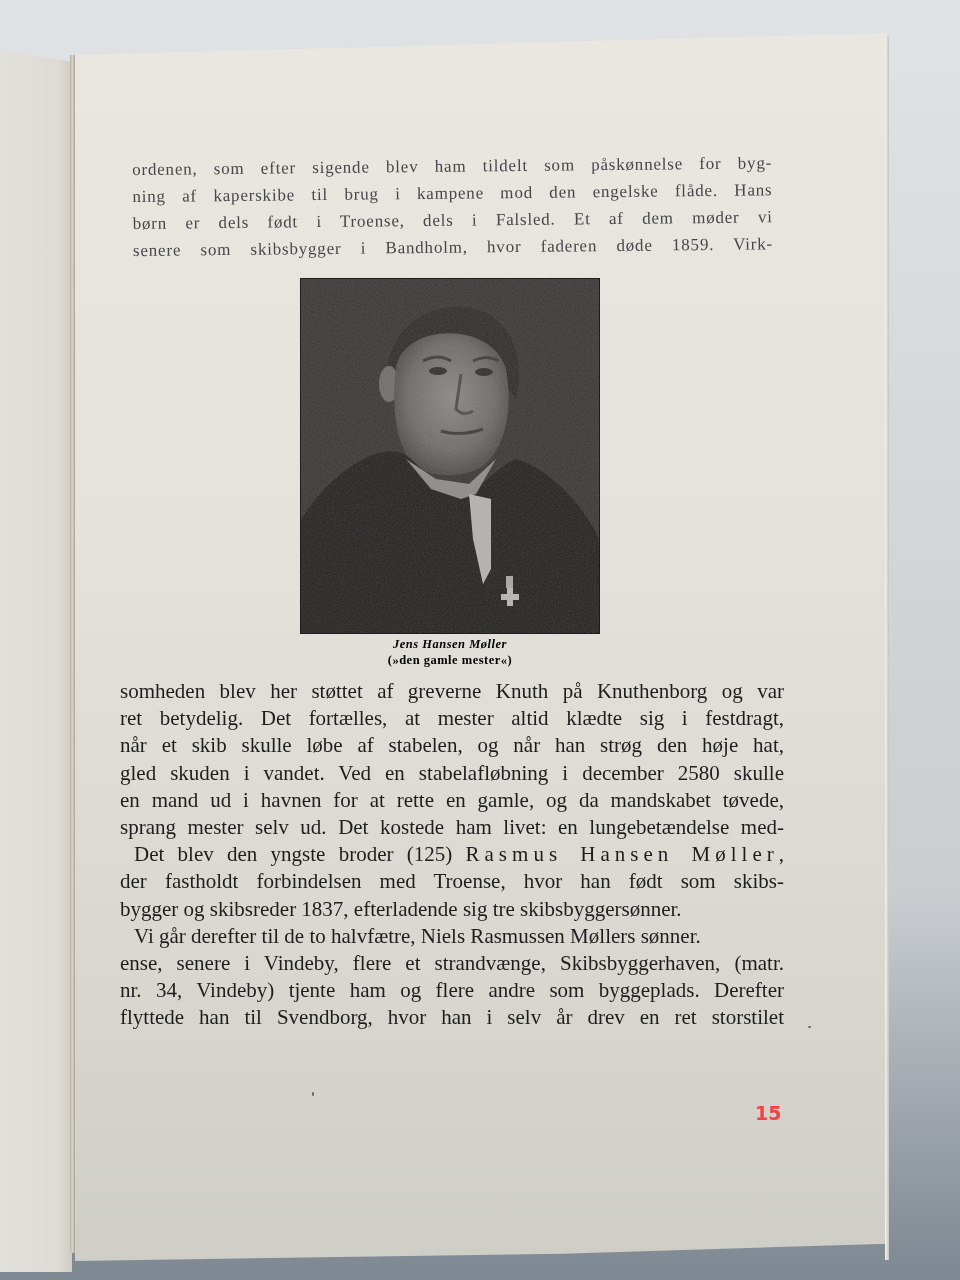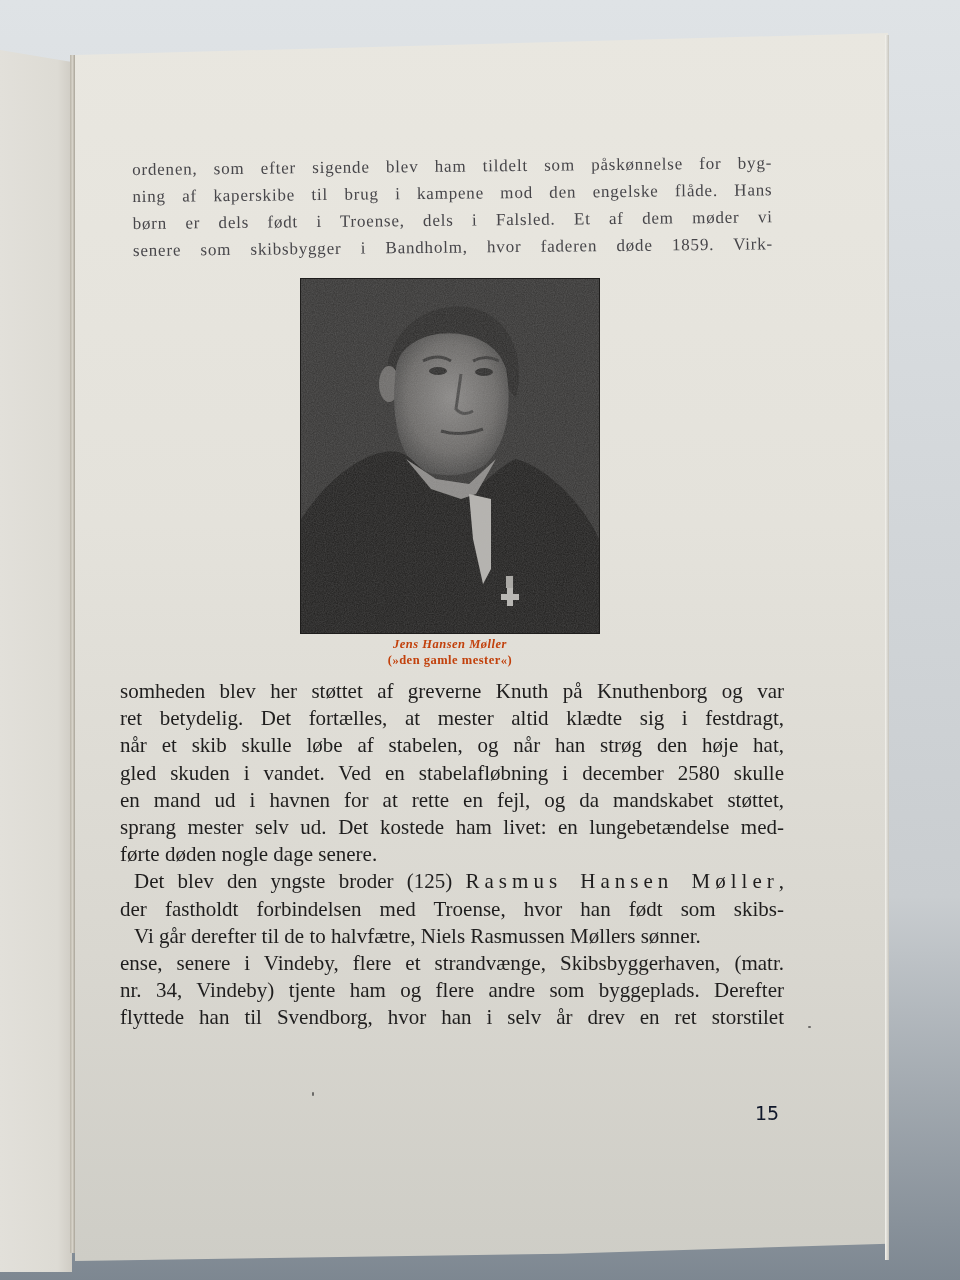--- a/index.html
+++ b/index.html
@@ -40,7 +40,7 @@
     }
     .caption {
       position: absolute; left: 300px; top: 636px; width: 300px; text-align: center;
-      color: #c2410c; font-size: 12.5px; line-height: 16px; letter-spacing: 0.5px;
+      color: #000000; font-size: 12.5px; line-height: 16px; letter-spacing: 0.5px;
     }
     .caption .name { font-style: italic; font-weight: bold; display: block; }
     .caption .nick { display: block; font-weight: bold; }

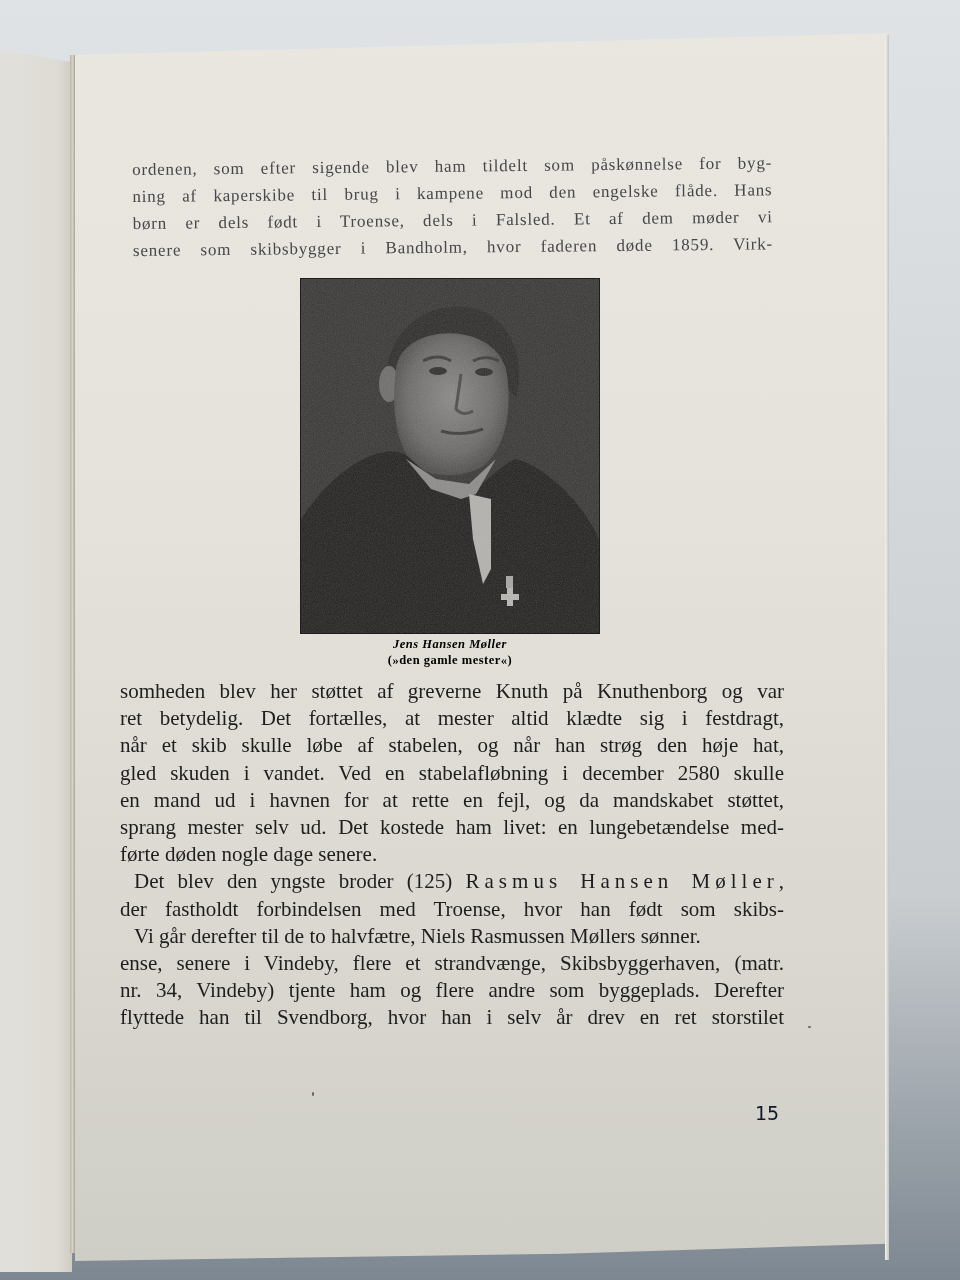--- a/index.html
+++ b/index.html
@@ -126,7 +126,7 @@
   <span class="line">ret betydelig. Det fortælles, at mester altid klædte sig i festdragt,</span>
   <span class="line">når et skib skulle løbe af stabelen, og når han strøg den høje hat,</span>
   <span class="line">gled skuden i vandet. Ved en stabelafløbning i december 2580 skulle</span>
-  <span class="line">en mand ud i havnen for at rette en fejl, og da mandskabet støttet,</span>
+  <span class="line">en mand ud i havnen for at rette en gamle, og da mandskabet tøvede,</span>
   <span class="line">sprang mester selv ud. Det kostede ham livet: en lungebetændelse med-</span>
   <span class="line last">førte døden nogle dage senere.</span>
 

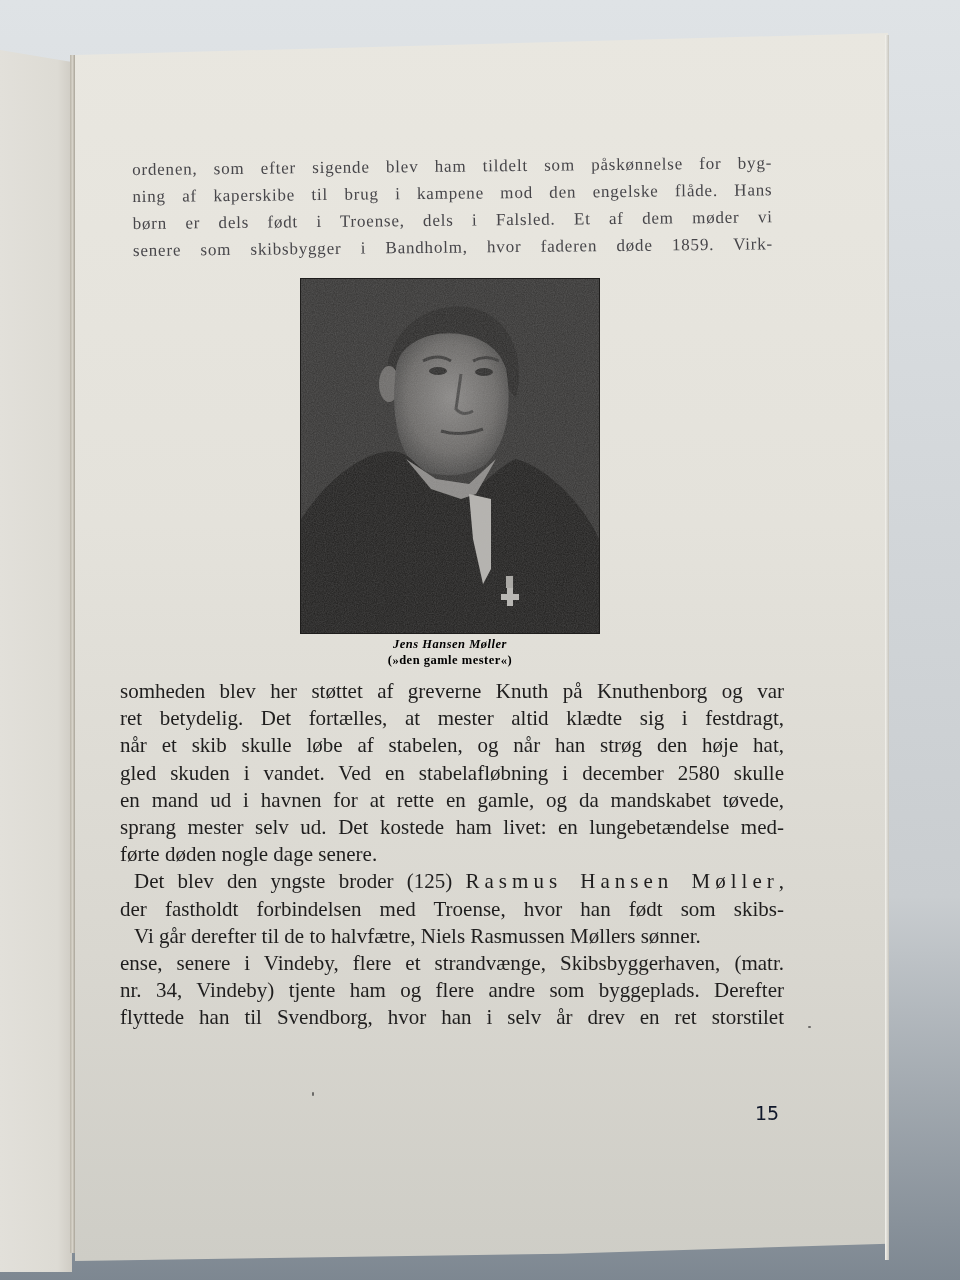--- a/index.html
+++ b/index.html
@@ -128,7 +128,6 @@
   <span class="line">gled skuden i vandet. Ved en stabelafløbning i december 2580 skulle</span>
   <span class="line">en mand ud i havnen for at rette en gamle, og da mandskabet tøvede,</span>
   <span class="line">sprang mester selv ud. Det kostede ham livet: en lungebetændelse med-</span>
-  <span class="line last">førte døden nogle dage senere.</span>
 
   <span class="line indent"><span>Det blev den yngste broder (125) </span><span class="spaced">Rasmus Hansen Møller</span><span>,</span></span>
   <span class="line">der fastholdt forbindelsen med Troense, hvor han født som skibs-</span>

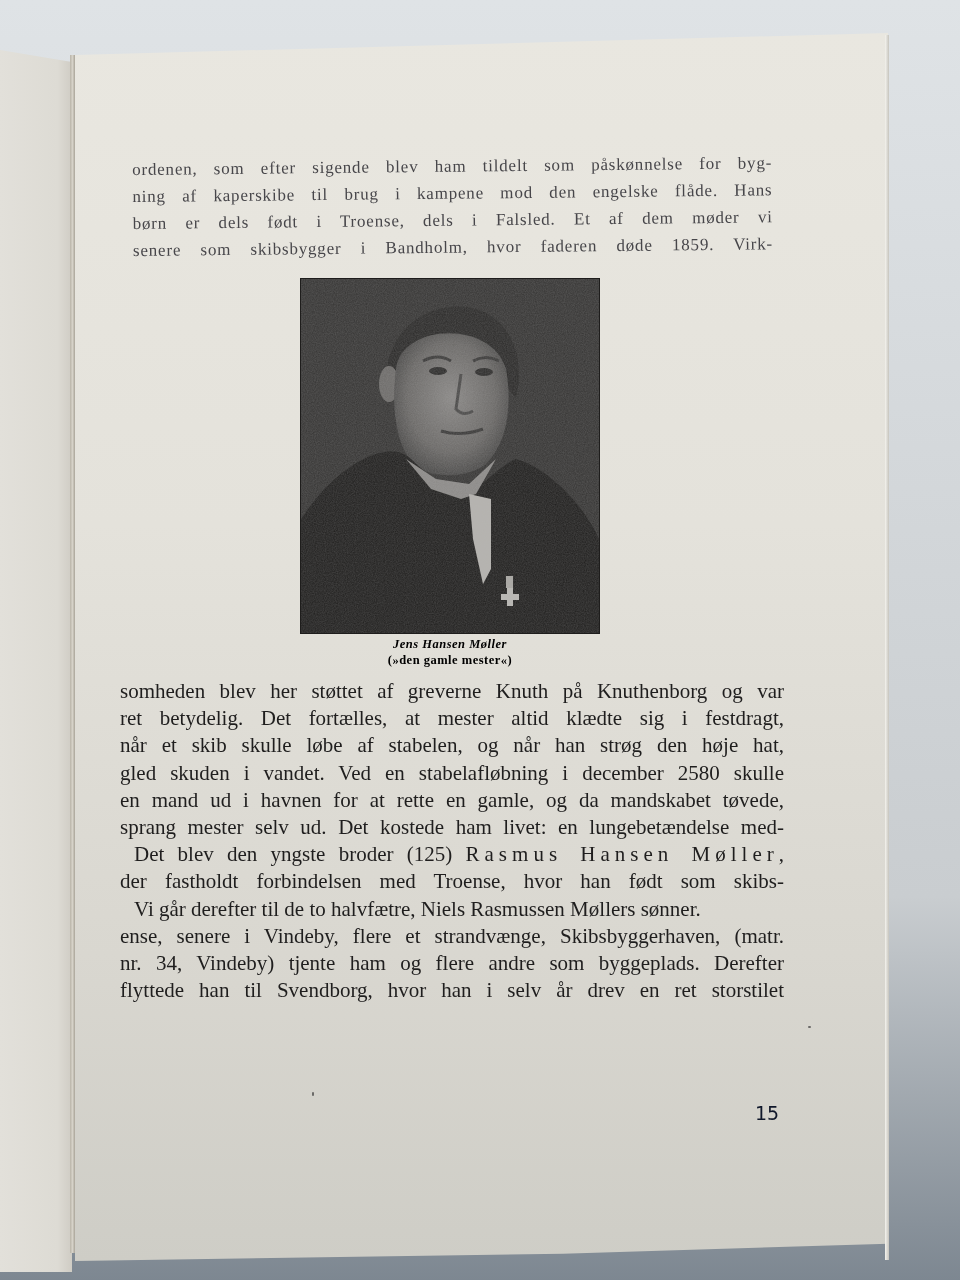--- a/index.html
+++ b/index.html
@@ -131,6 +131,7 @@
 
   <span class="line indent"><span>Det blev den yngste broder (125) </span><span class="spaced">Rasmus Hansen Møller</span><span>,</span></span>
   <span class="line">der fastholdt forbindelsen med Troense, hvor han født som skibs-</span>
+  <span class="line last">bygger og skibsreder 1837, efterladende sig tre skibsbyggersønner.</span>
 
   <span class="line indent last">Vi går derefter til de to halvfætre, Niels Rasmussen Møllers sønner.</span>
 

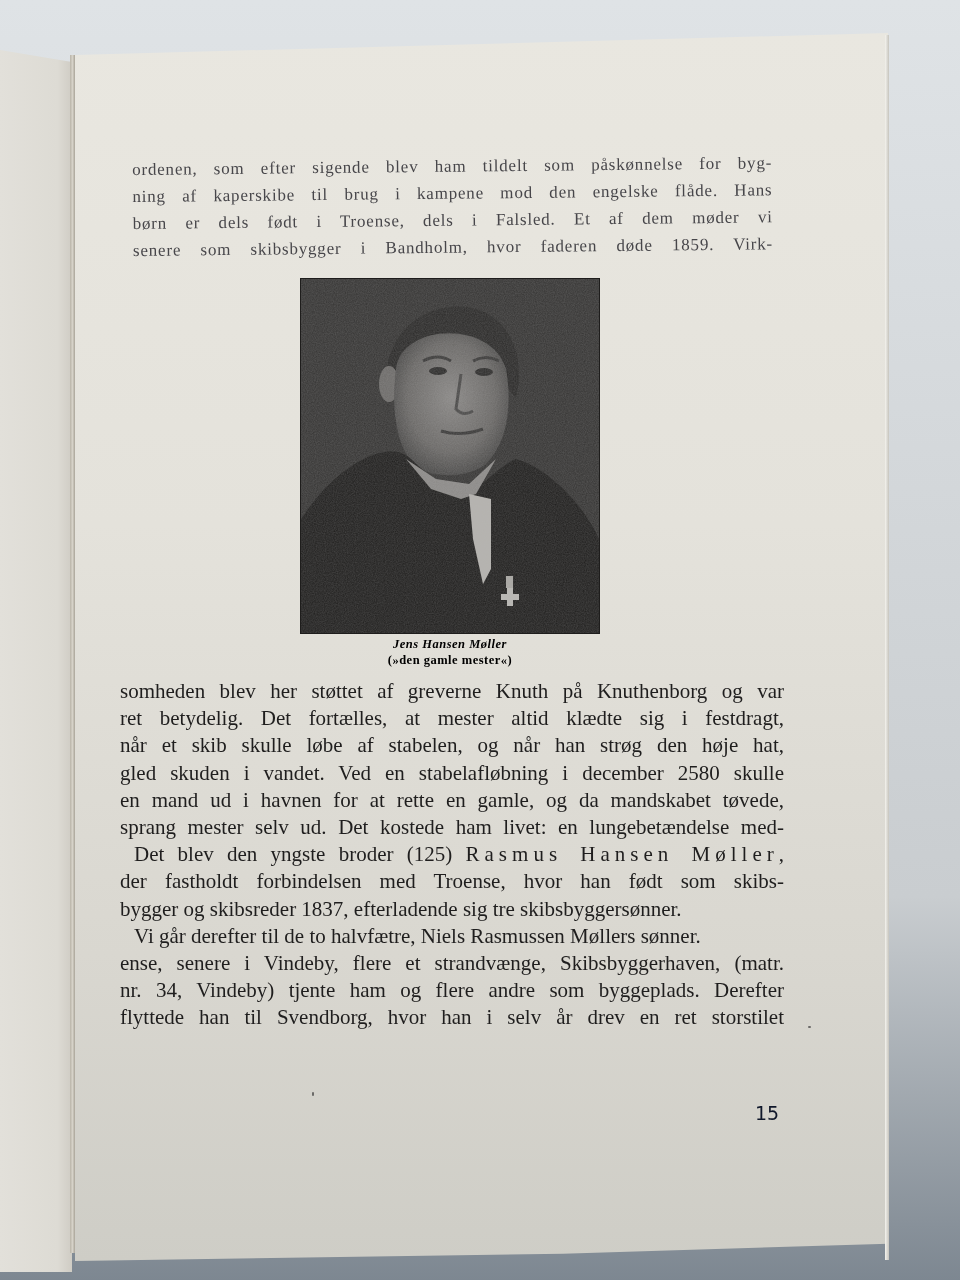--- a/index.html
+++ b/index.html
@@ -53,8 +53,8 @@
     .body-text .indent { padding-left: 14px; }
     .spaced { letter-spacing: 5px; }
     .page-number {
-      position: absolute; left: 755px; top: 1102px; color: #0f172a;
-      font-family: "DejaVu Sans", sans-serif; font-size: 19px; font-weight: normal;
+      position: absolute; left: 755px; top: 1102px; color: #ef4444;
+      font-family: "DejaVu Sans", sans-serif; font-size: 19px; font-weight: bold;
     }
     .speck { position: absolute; width: 2px; height: 4px; background: #6b6a68; border-radius: 1px; }
   </style>

